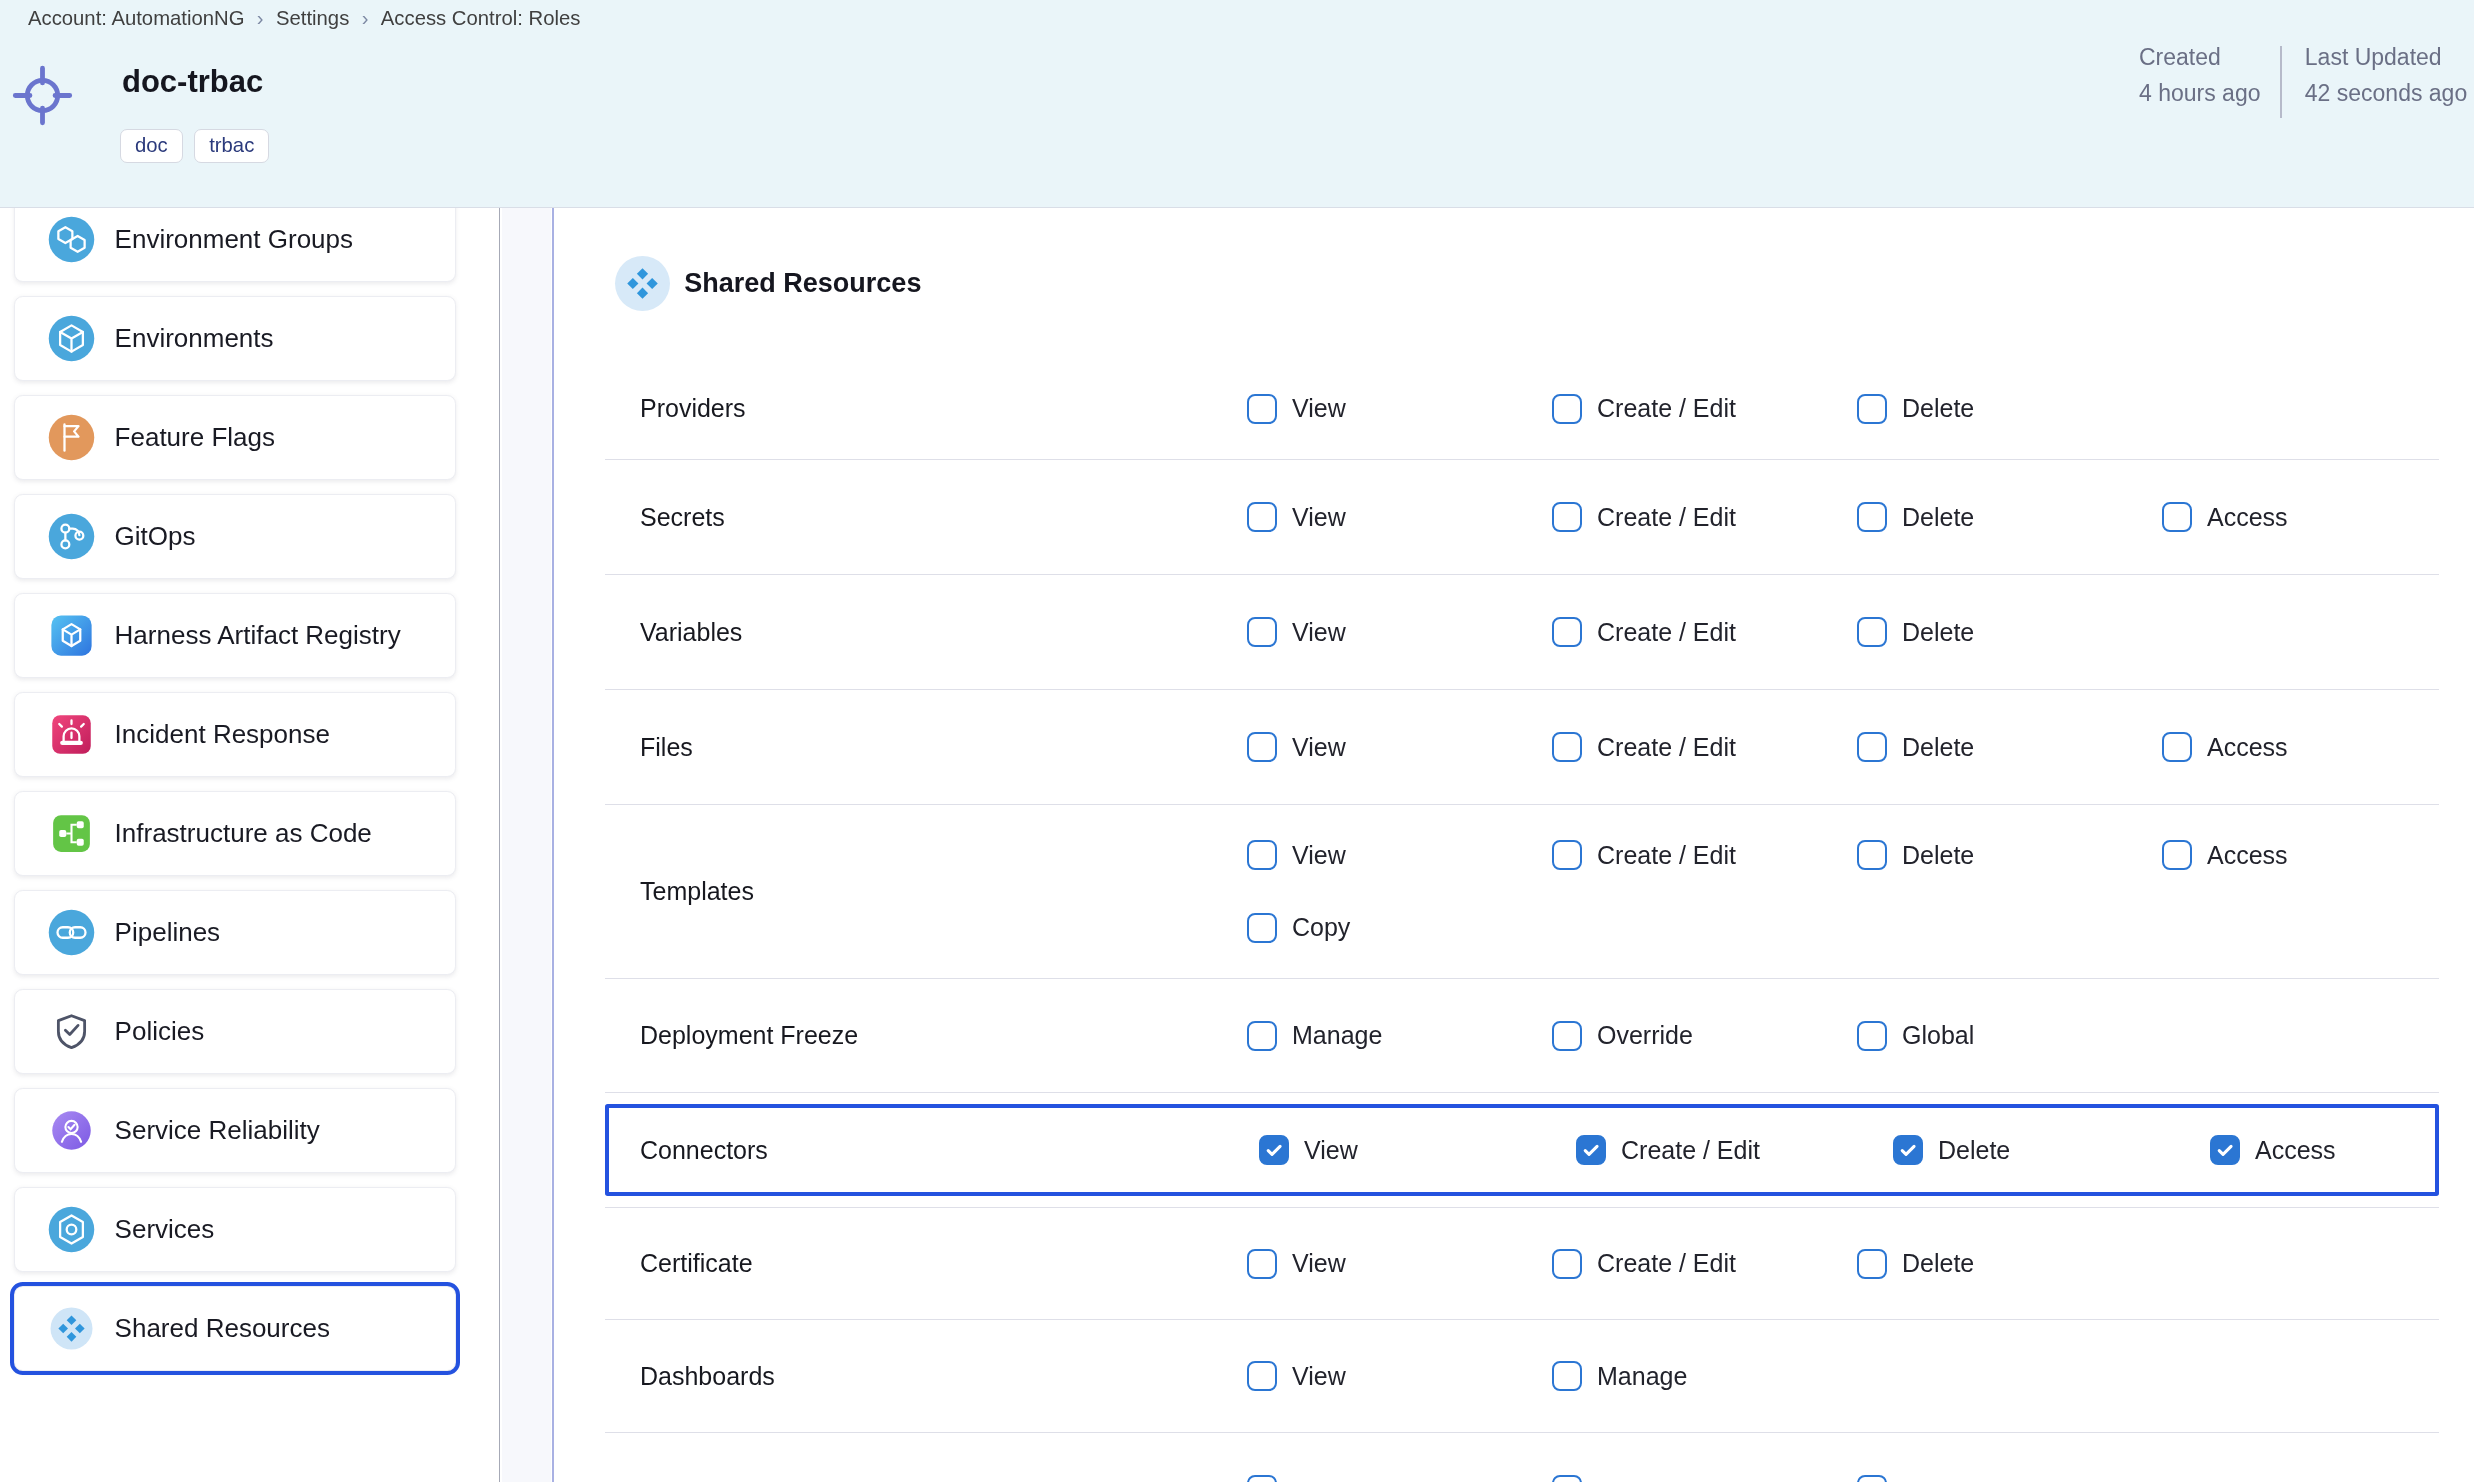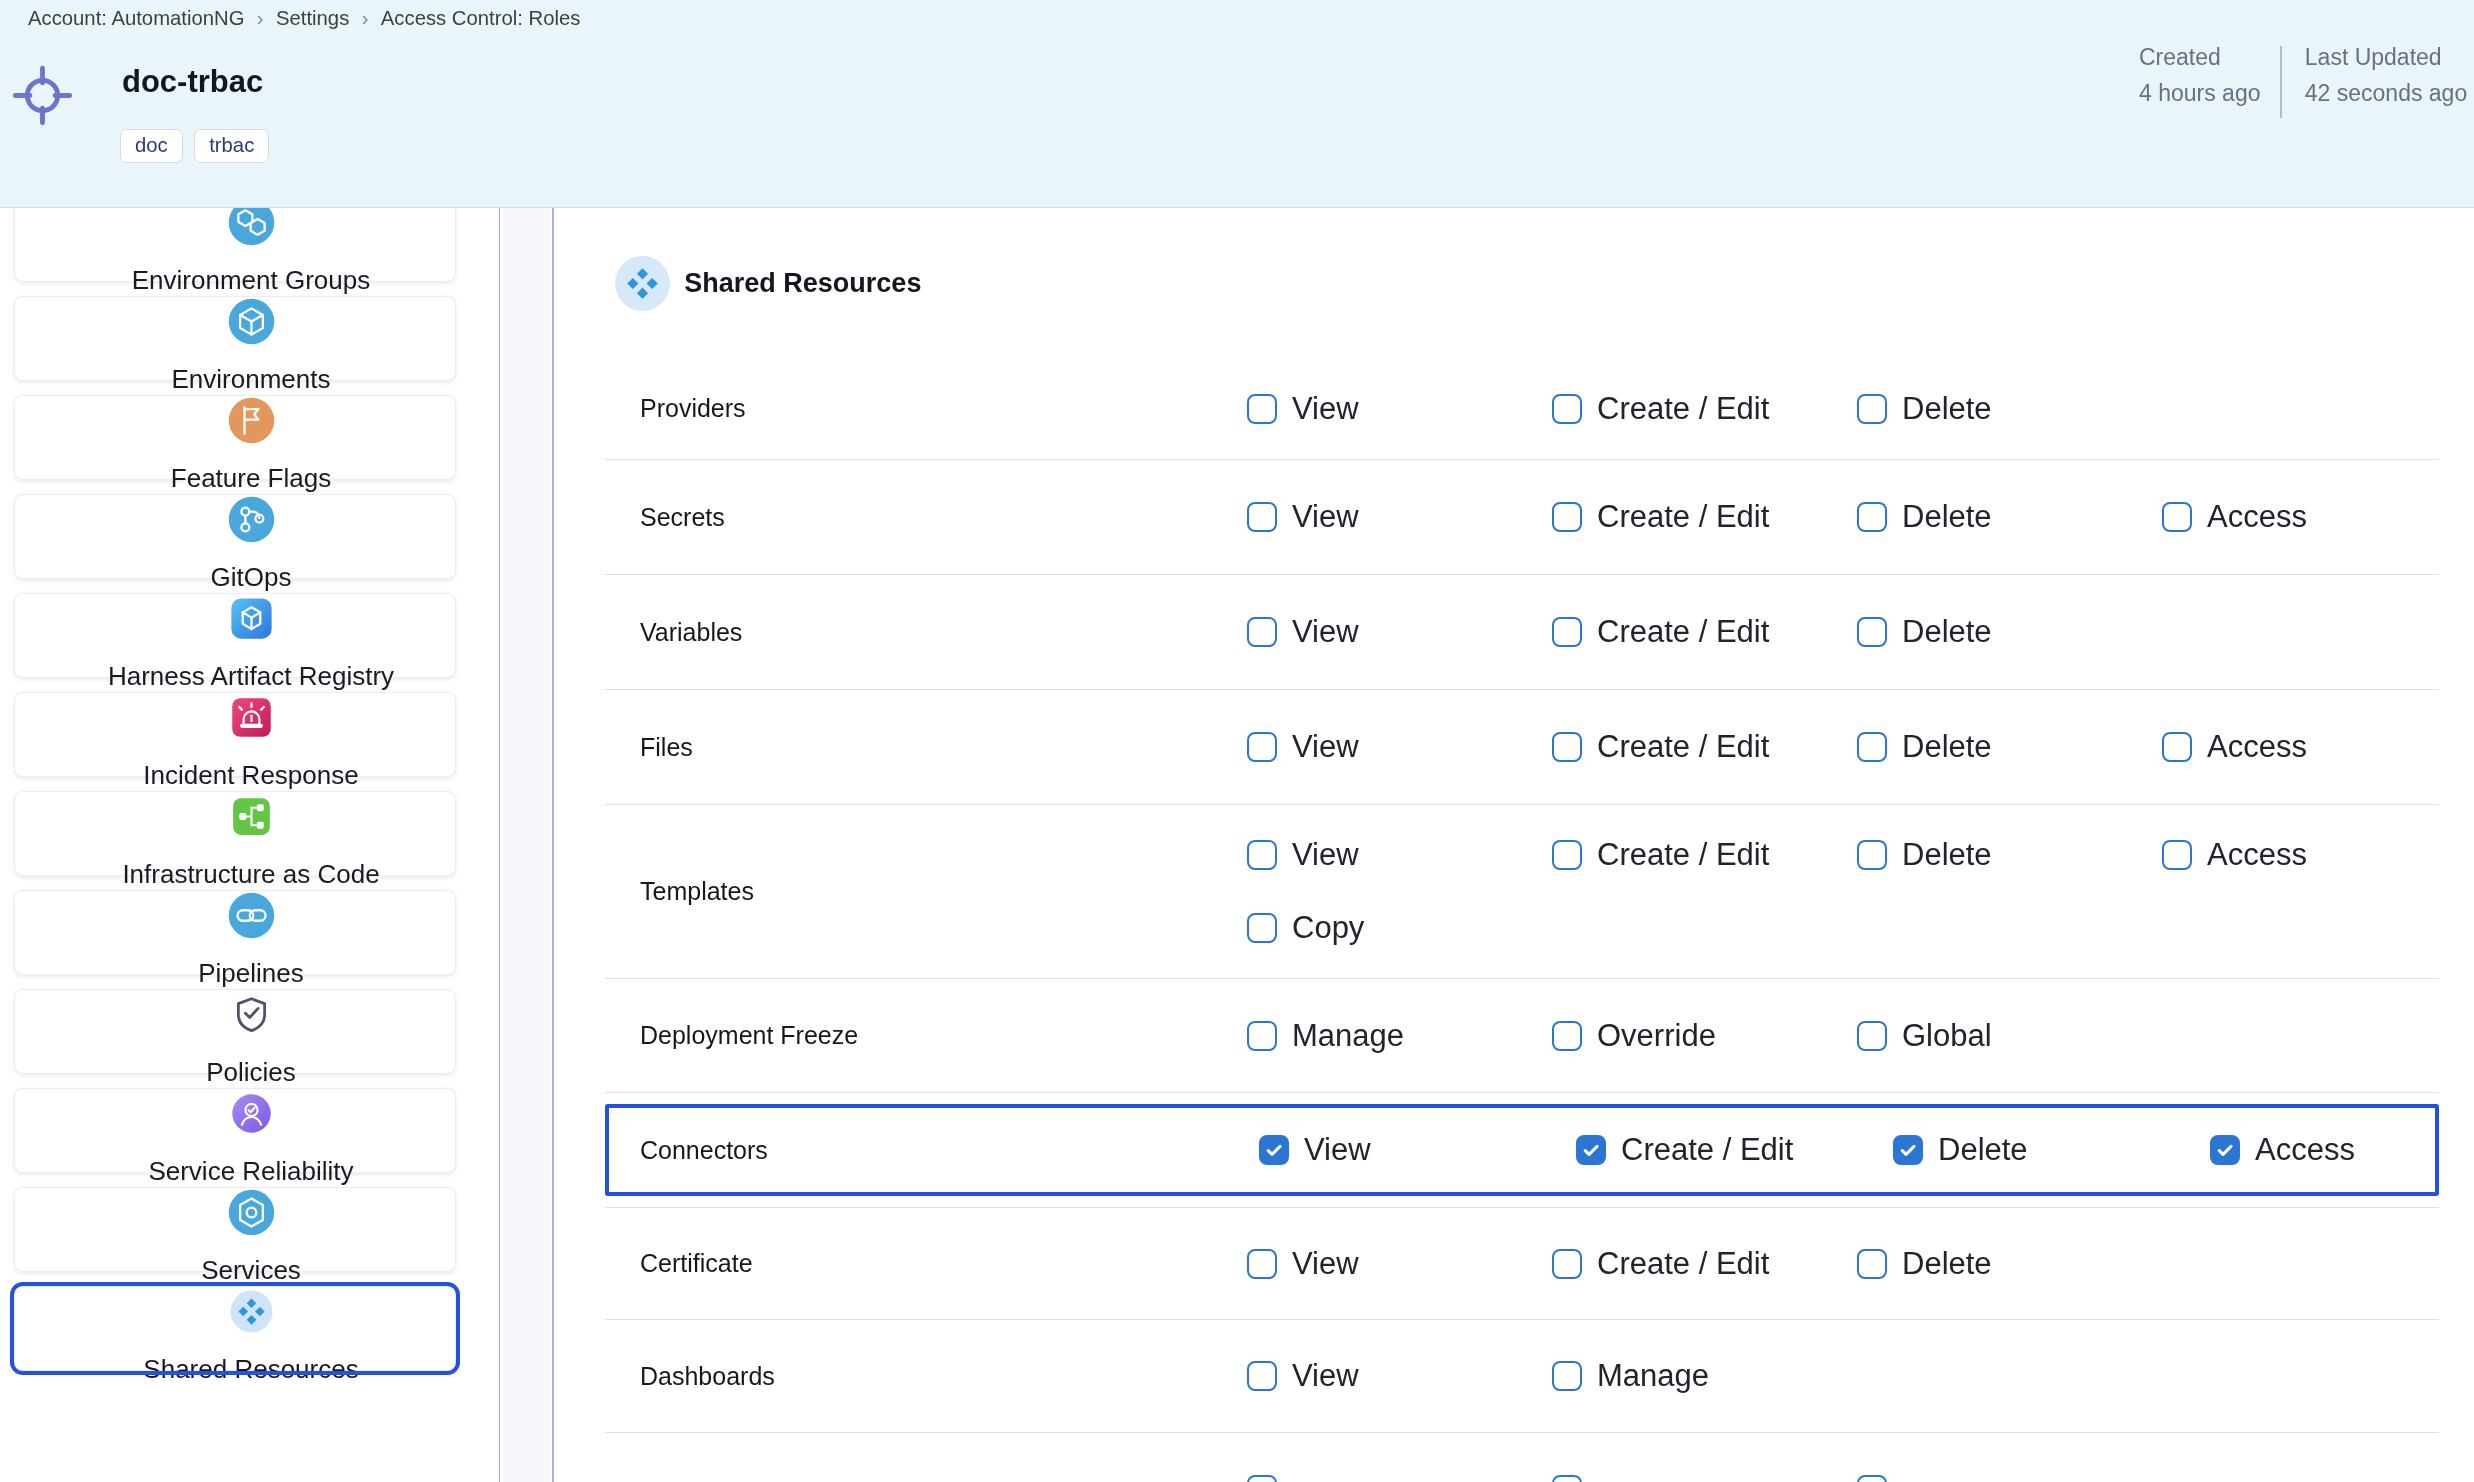--- a/index.html
+++ b/index.html
@@ -30,7 +30,7 @@
   .side-card{position:relative;margin:0 43px 14px 14px;height:85px;background:#fff;
              border:1.3px solid #ECEDF2;border-radius:8.8px;
              box-shadow:0 1.8px 4.4px rgba(96,97,112,0.12);
-             display:flex;align-items:center;padding-left:32px;gap:18.6px;box-sizing:border-box;cursor:pointer;flex-direction:column;}
+             display:flex;align-items:center;padding-left:32px;gap:18.6px;box-sizing:border-box;cursor:pointer;}
   .side-card:first-child{margin-top:-11.5px;}
   .side-card.selected{outline:4.4px solid #2452DF;outline-offset:0.9px;}
   .side-icon{width:49px;height:49px;flex:0 0 49px;}

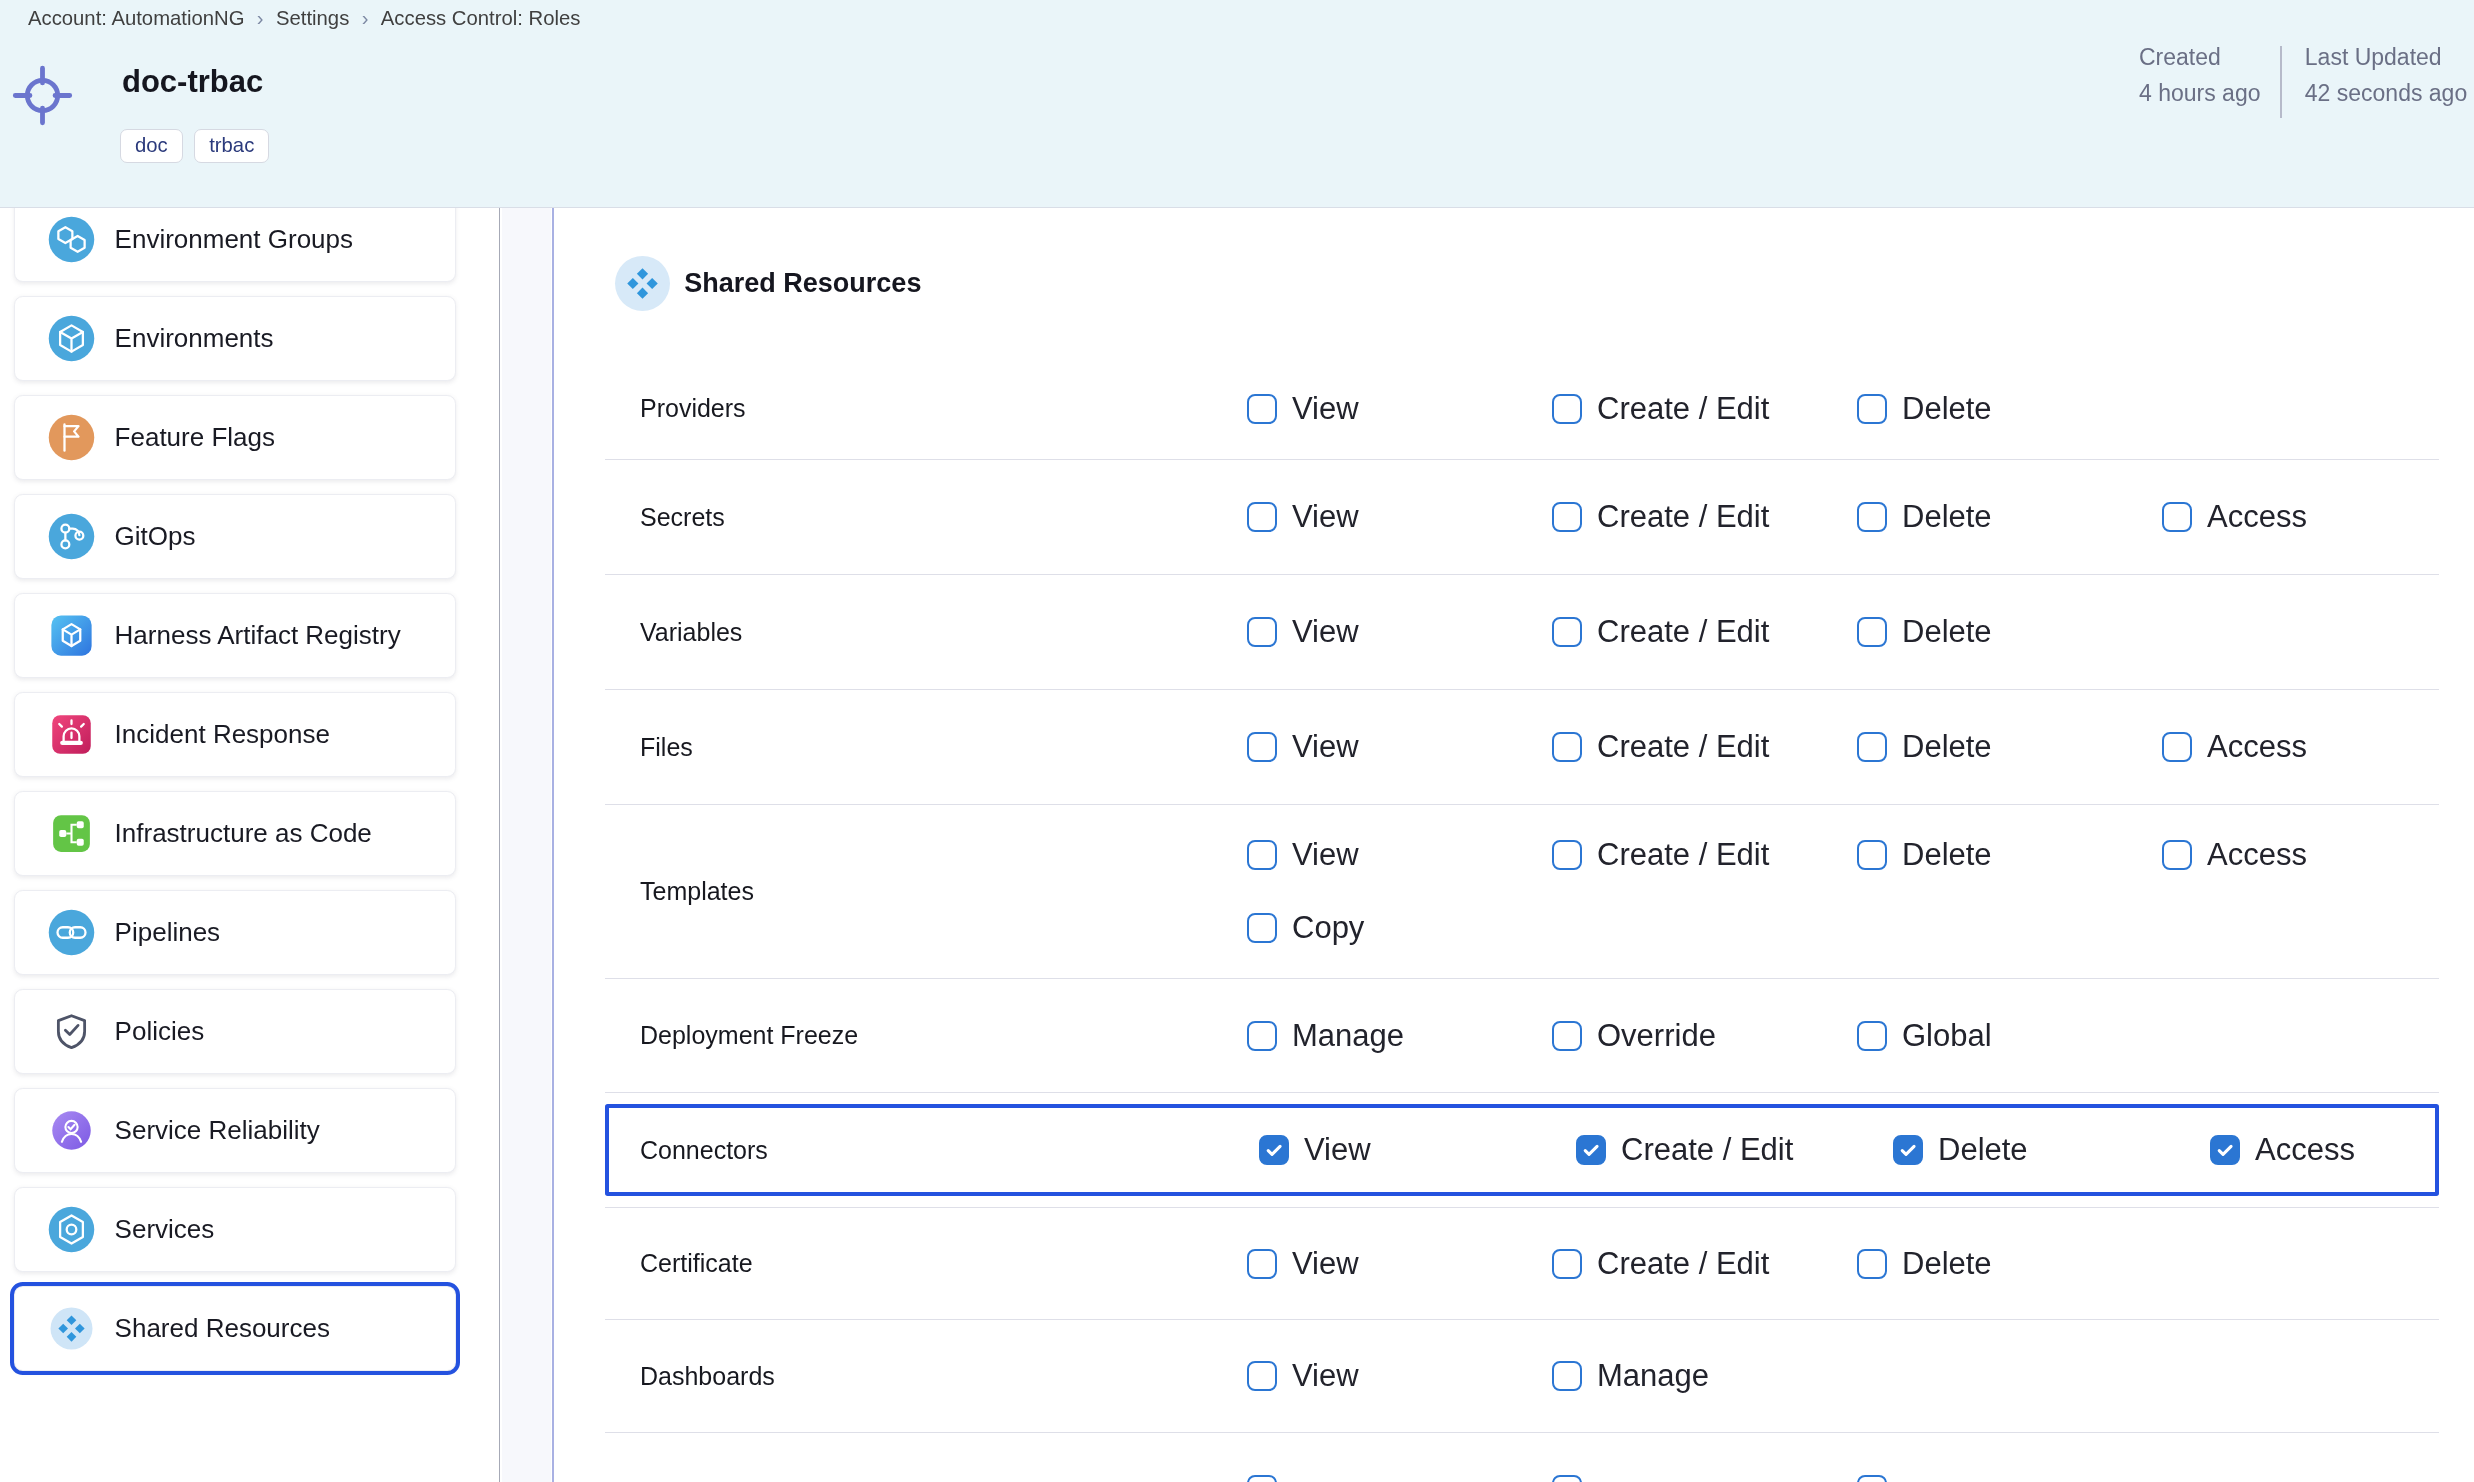--- a/index.html
+++ b/index.html
@@ -52,7 +52,7 @@
   .perm-row.partial{border-bottom:none;align-items:start;padding-top:42px;}
   .res-label{grid-column:1;font-size:25px;color:#17181F;padding-left:35px;}
   .perm-cell{display:flex;align-items:center;gap:15px;cursor:pointer;}
-  .perm-label{font-size:31px;color:#22232C;white-space:nowrap;}
+  .perm-label{font-size:25px;color:#22232C;white-space:nowrap;}
   .cb{width:30px;height:30px;flex:0 0 30px;box-sizing:border-box;border:2.7px solid #2B76D3;
       border-radius:8px;background:#fff;display:flex;align-items:center;justify-content:center;}
   .cb.checked{background:#2B76D3;border-color:#2B76D3;}

